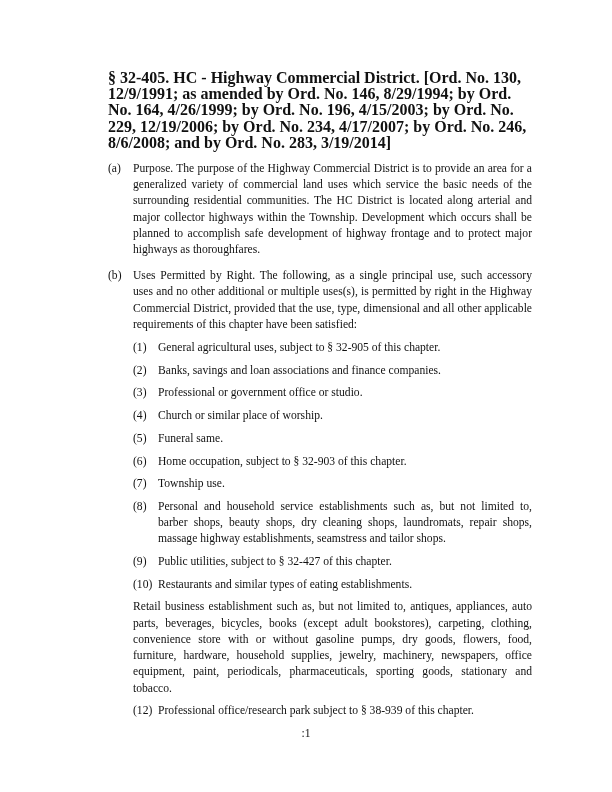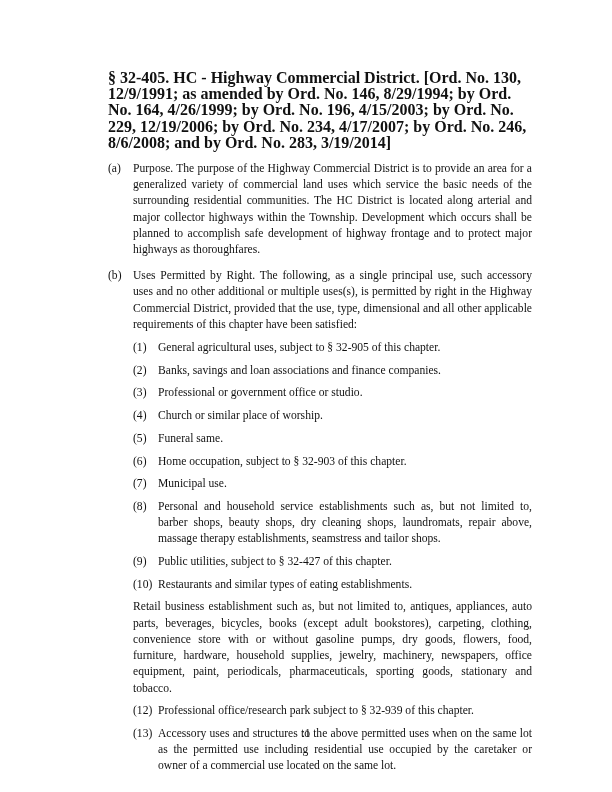--- a/index.html
+++ b/index.html
@@ -60,7 +60,7 @@
     </div>
     <div class="item">
       <span class="num">(7)</span>
-      <span class="txt">Municipal use.</span>
+      <span class="txt">Township use.</span>
     </div>
     <div class="item">
       <span class="num">(8)</span>

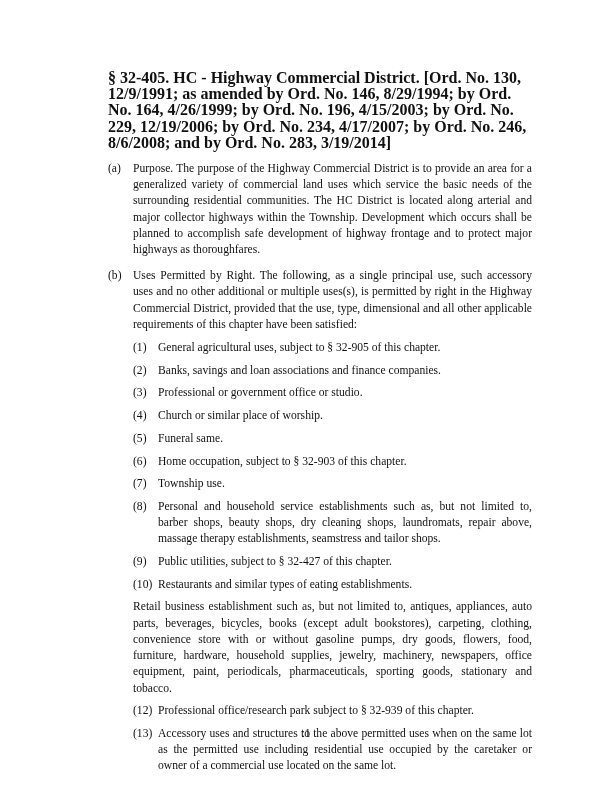--- a/index.html
+++ b/index.html
@@ -64,7 +64,7 @@
     </div>
     <div class="item">
       <span class="num">(8)</span>
-      <span class="txt">Personal and household service establishments such as, but not limited to, barber shops, beauty shops, dry cleaning shops, laundromats, repair above, massage therapy establishments, seamstress and tailor shops.</span>
+      <span class="txt">Personal and household service establishments such as, but not limited to, barber shops, beauty shops, dry cleaning shops, laundromats, repair shops, massage highway establishments, seamstress and tailor shops.</span>
     </div>
     <div class="item">
       <span class="num">(9)</span>

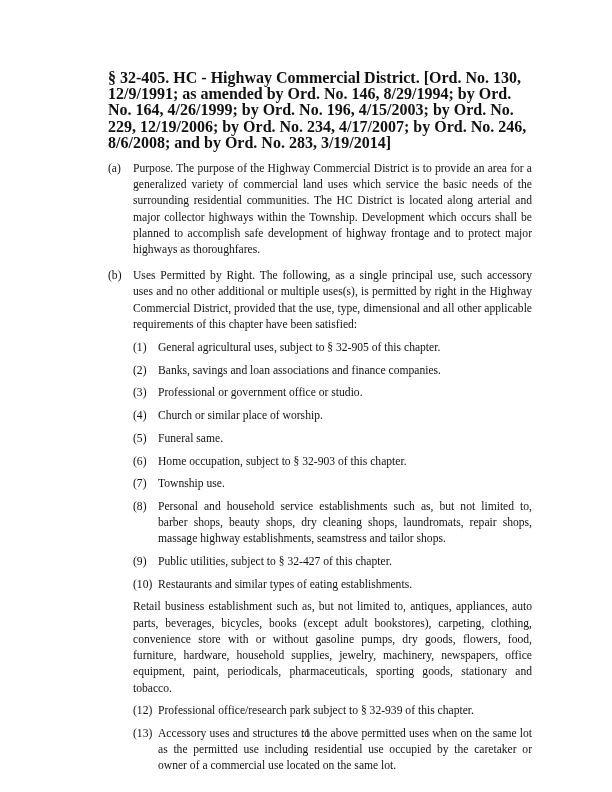--- a/index.html
+++ b/index.html
@@ -79,7 +79,7 @@
     </div>
     <div class="item">
       <span class="num">(12)</span>
-      <span class="txt">Professional office/research park subject to § 32-939 of this chapter.</span>
+      <span class="txt">Professional office/research park subject to § 38-939 of this chapter.</span>
     </div>
     <div class="item">
       <span class="num">(13)</span>

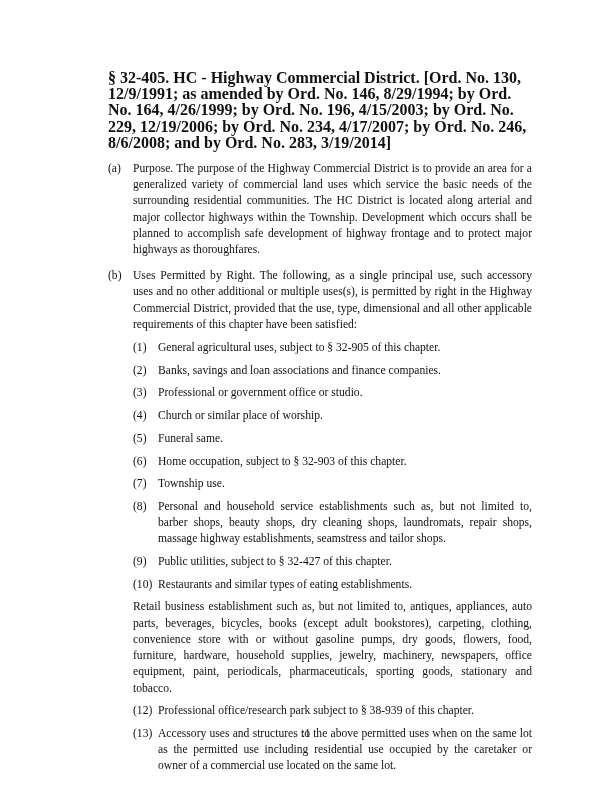--- a/index.html
+++ b/index.html
@@ -81,10 +81,6 @@
       <span class="num">(12)</span>
       <span class="txt">Professional office/research park subject to § 38-939 of this chapter.</span>
     </div>
-    <div class="item">
-      <span class="num">(13)</span>
-      <span class="txt">Accessory uses and structures to the above permitted uses when on the same lot as the permitted use including residential use occupied by the caretaker or owner of a commercial use located on the same lot.</span>
-    </div>
   </div>
 </div>
 

